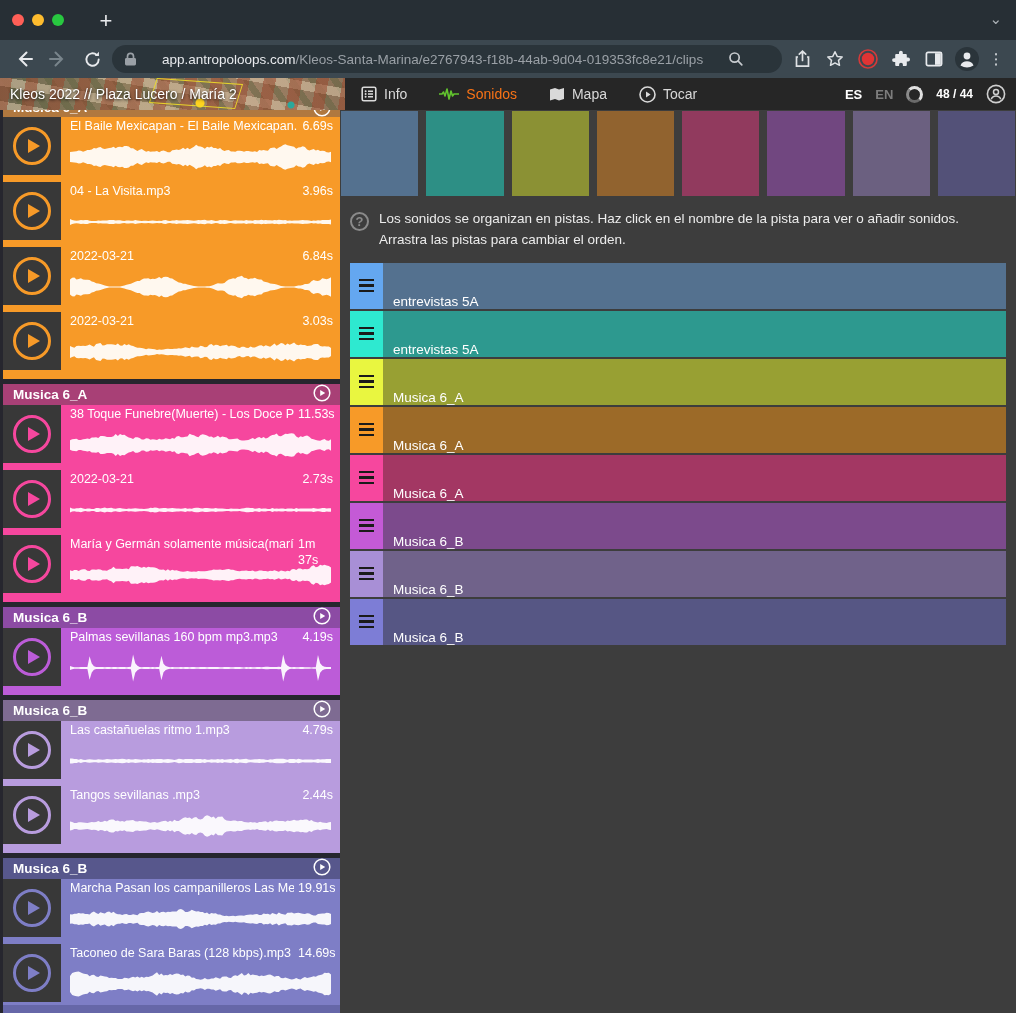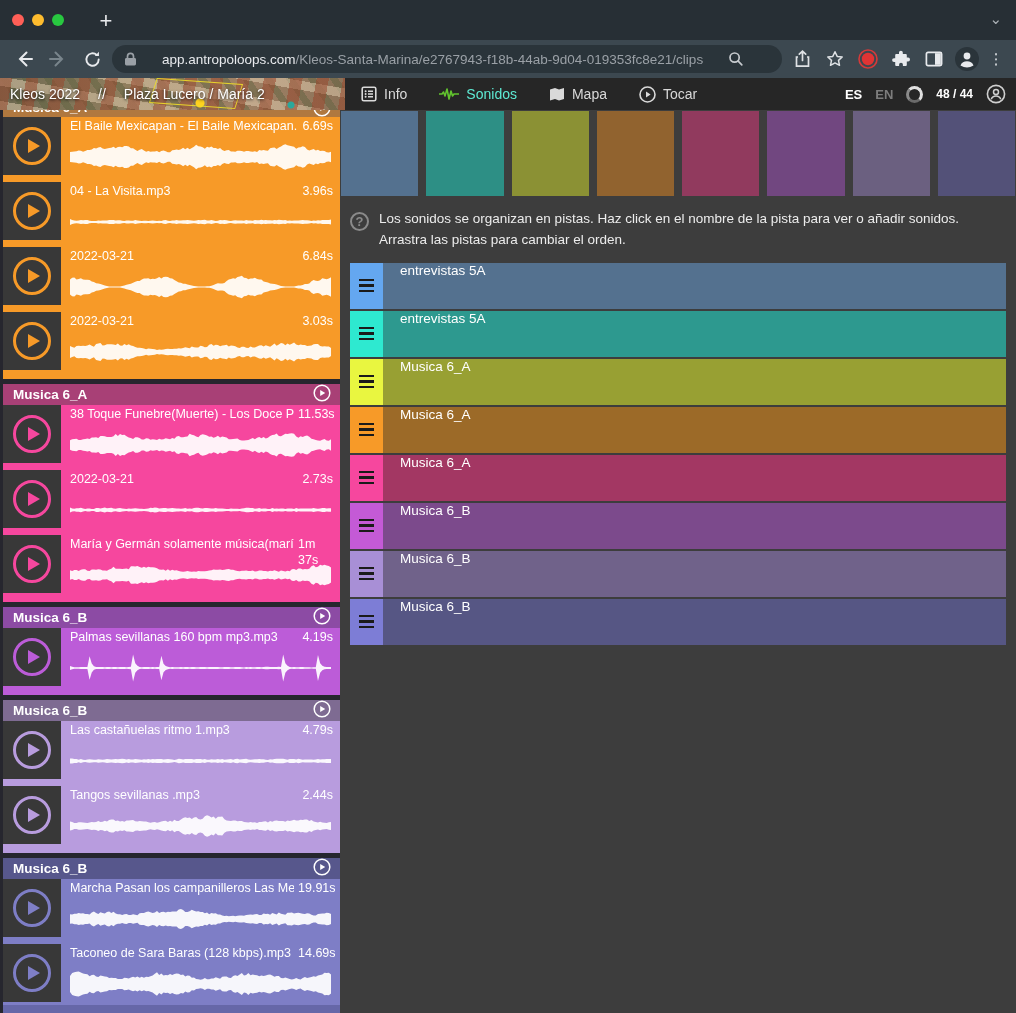--- a/index.html
+++ b/index.html
@@ -39,7 +39,7 @@
       linear-gradient(90deg,#6f6a52,#93805f 40%,#a08266 70%,#8c7258);
   }
   .poly { position:absolute; left:152px; top:3px; width:88px; height:25px; border:1.5px solid rgba(240,222,40,0.9); transform:skewX(-14deg) rotate(4deg); }
-  .breadcrumb { position:absolute; left:10px; top:0; height:32px; display:flex; align-items:center; gap:18px; font-size:14px; color:#fff; text-shadow:0 1px 3px rgba(0,0,0,0.85); white-space:nowrap; }
+  .breadcrumb { position:absolute; left:10px; top:0; height:32px; display:flex; align-items:center; gap:4px; font-size:14px; color:#fff; text-shadow:0 1px 3px rgba(0,0,0,0.85); white-space:nowrap; }
   .app-nav { display:flex; align-items:center; gap:32px; padding-left:16px; flex:1; }
   .nav-item { display:flex; align-items:center; gap:7px; font-size:14px; color:#d9d9d9; }
   .nav-item.active { color:#5eead4; }

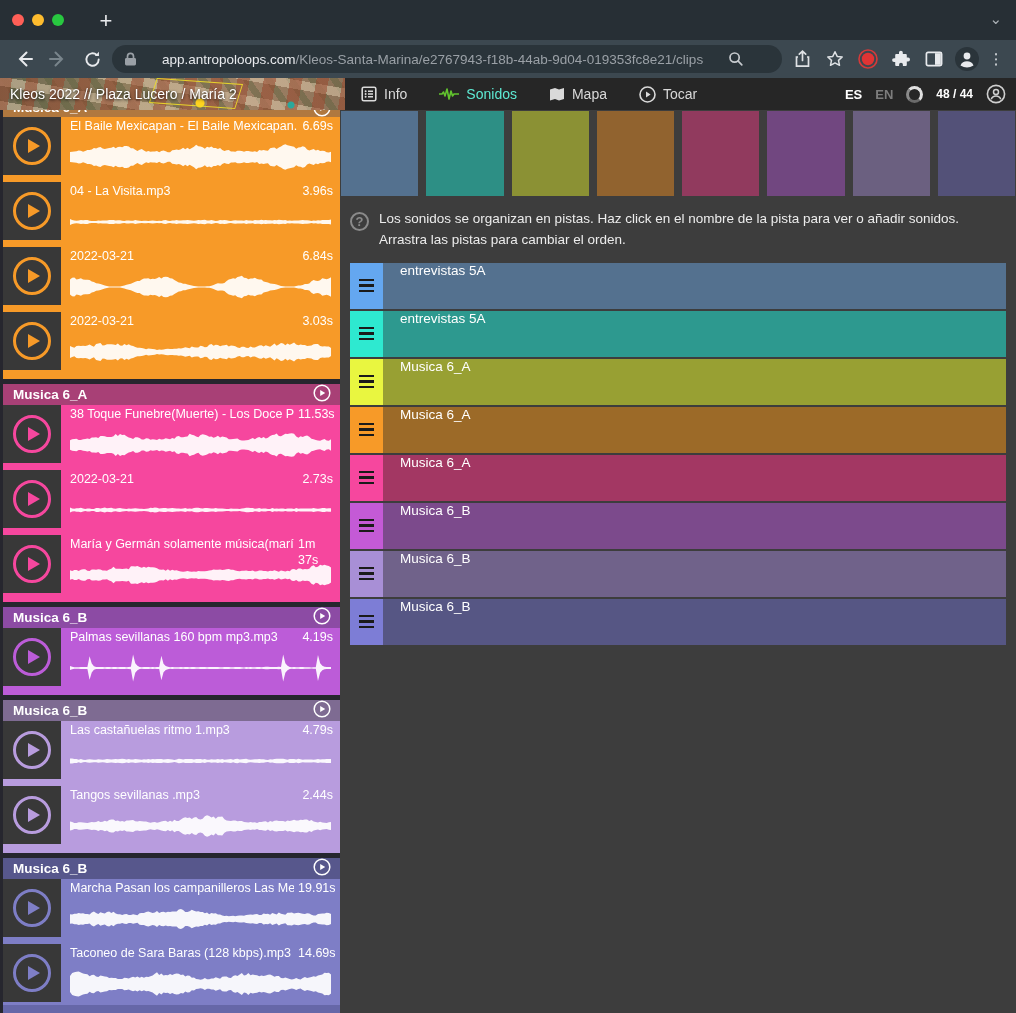--- a/index.html
+++ b/index.html
@@ -42,7 +42,7 @@
   .breadcrumb { position:absolute; left:10px; top:0; height:32px; display:flex; align-items:center; gap:4px; font-size:14px; color:#fff; text-shadow:0 1px 3px rgba(0,0,0,0.85); white-space:nowrap; }
   .app-nav { display:flex; align-items:center; gap:32px; padding-left:16px; flex:1; }
   .nav-item { display:flex; align-items:center; gap:7px; font-size:14px; color:#d9d9d9; }
-  .nav-item.active { color:#5eead4; }
+  .nav-item.active { color:#f97316; }
   .header-right { display:flex; align-items:center; gap:13px; padding-right:10px; }
   .lang { font-size:13px; font-weight:bold; }
   .lang.on { color:#ffffff; } .lang.off { color:#7d7d7d; }

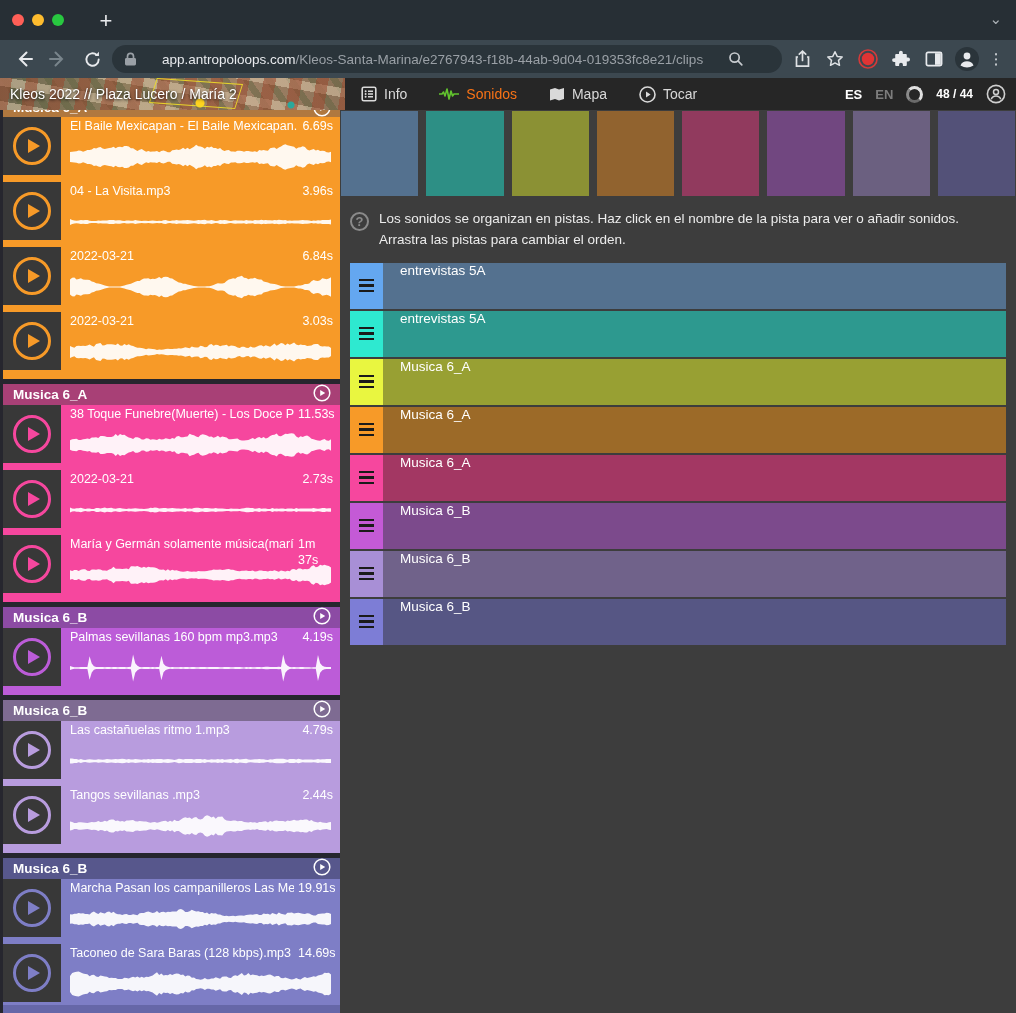--- a/index.html
+++ b/index.html
@@ -83,7 +83,7 @@
   .track-row { height:46px; margin-bottom:2px; display:flex; }
   .drag-handle { width:33px; flex:none; display:flex; align-items:center; justify-content:center; }
   .hamburger { width:15px; height:13px; background:repeating-linear-gradient(#1b1b1b 0 2.2px, rgba(0,0,0,0) 2.2px 5.4px); }
-  .track-body { flex:1; display:flex; align-items:flex-start; padding-left:17px; font-size:13.5px; color:#fff; }
+  .track-body { flex:1; display:flex; align-items:flex-end; padding-left:10px; font-size:13.5px; color:#fff; }
 
   .sec-play svg, .ic { flex:none; }
 </style>

